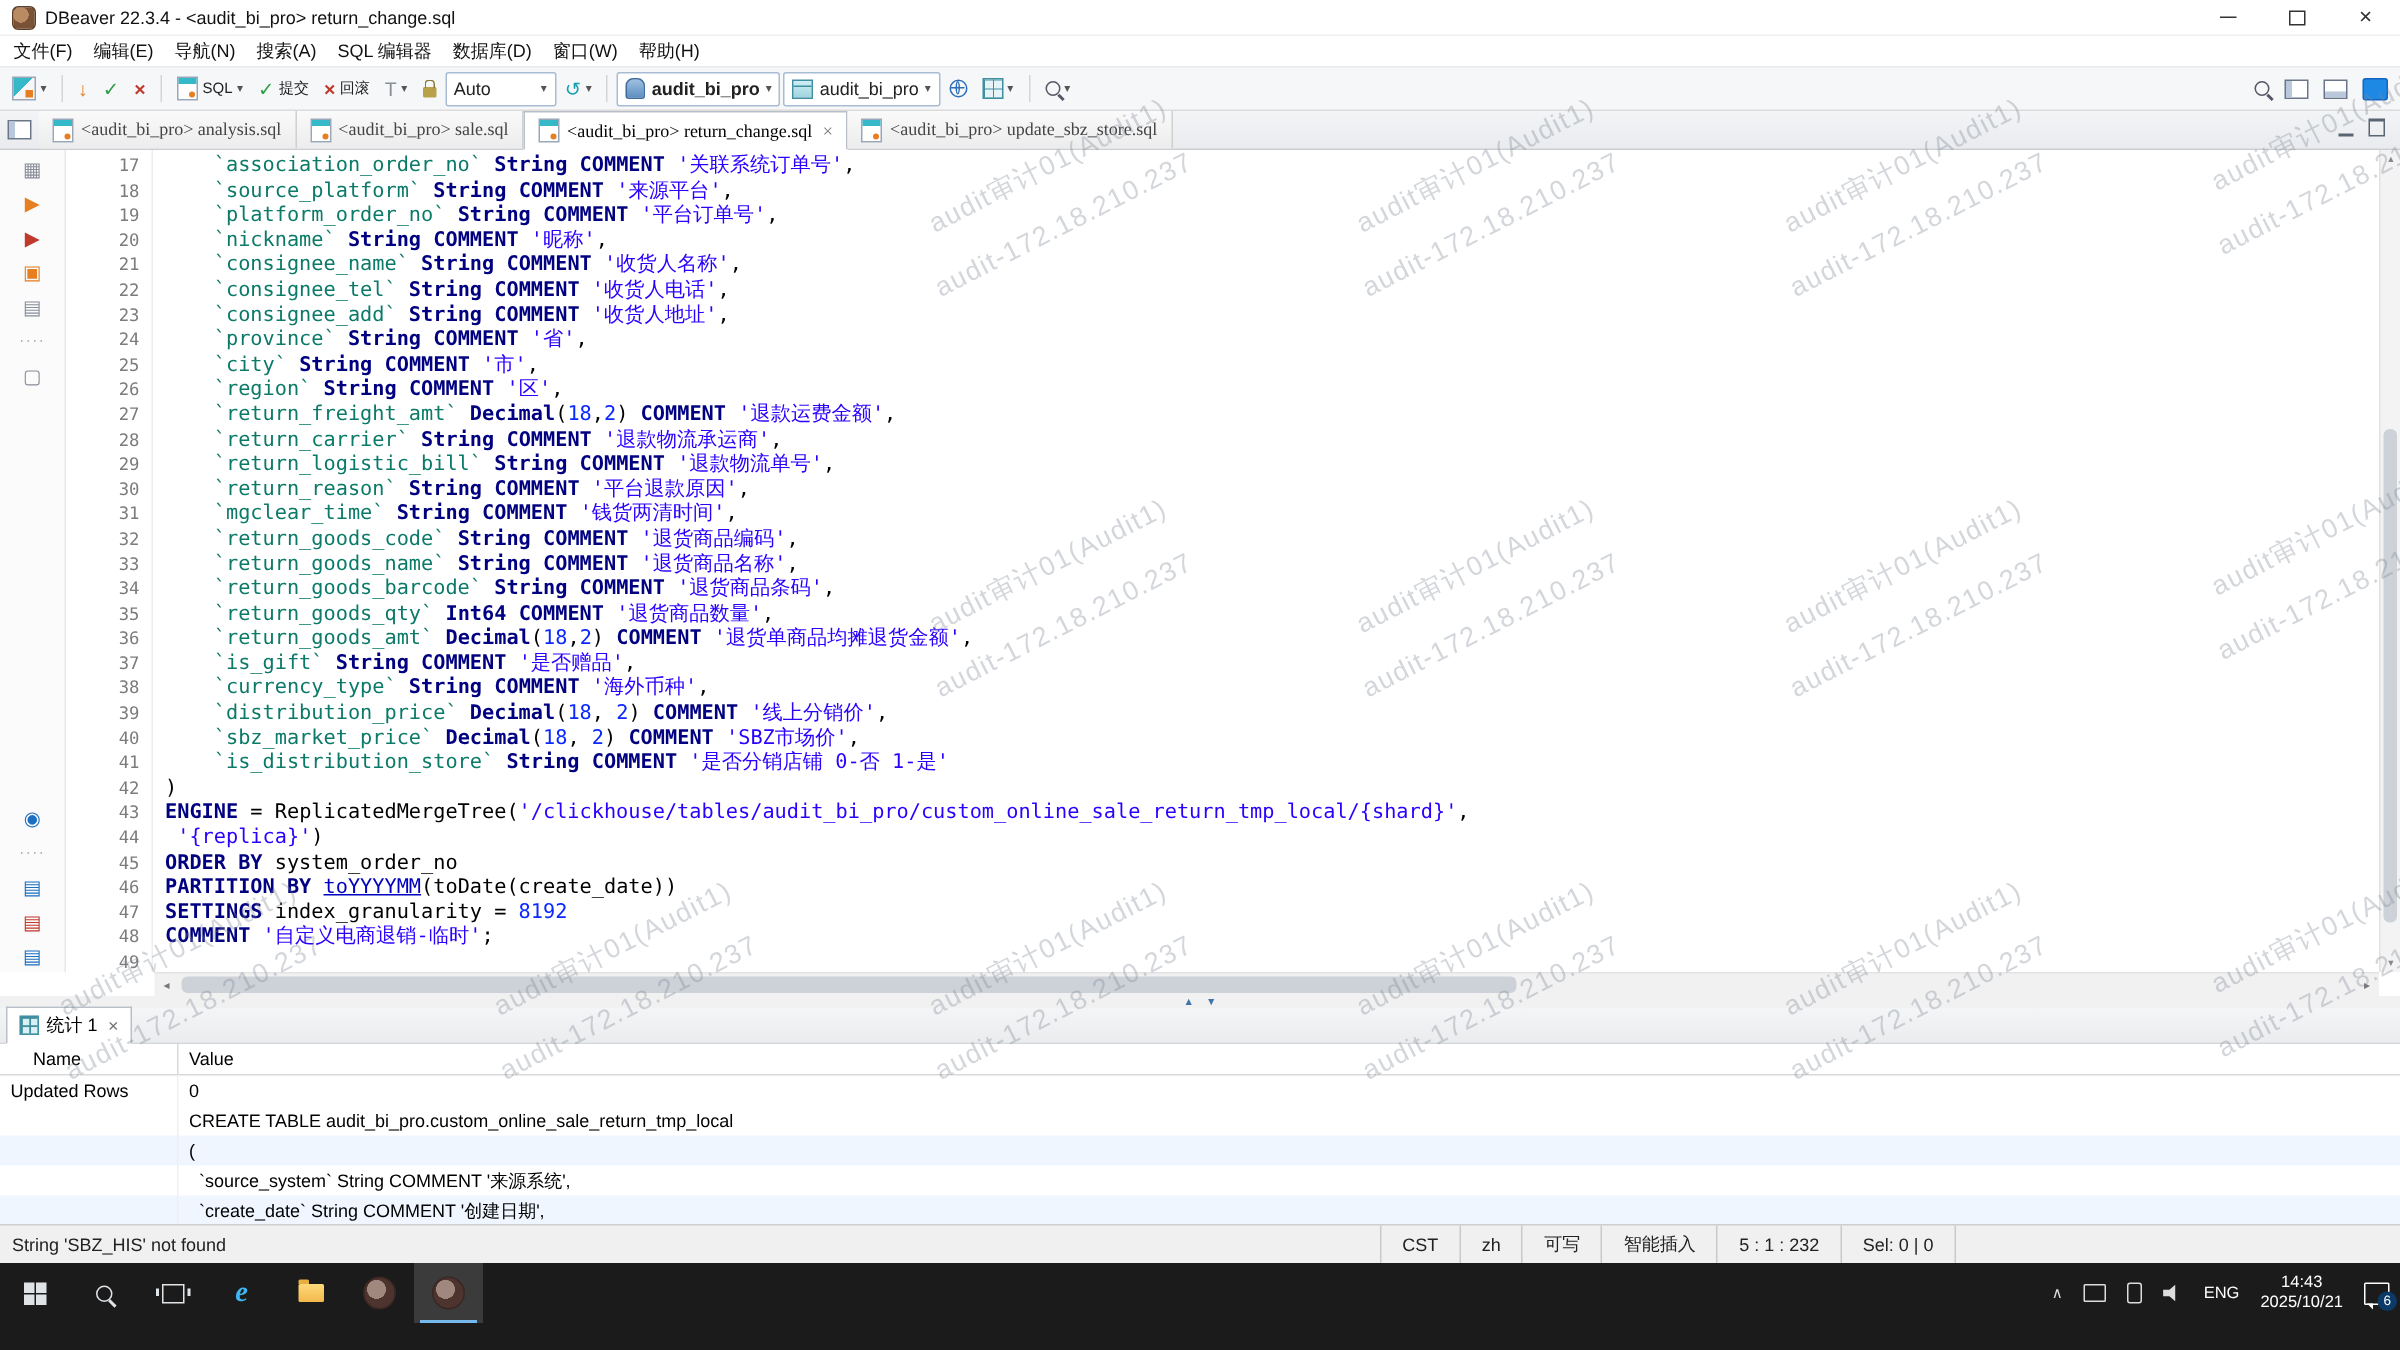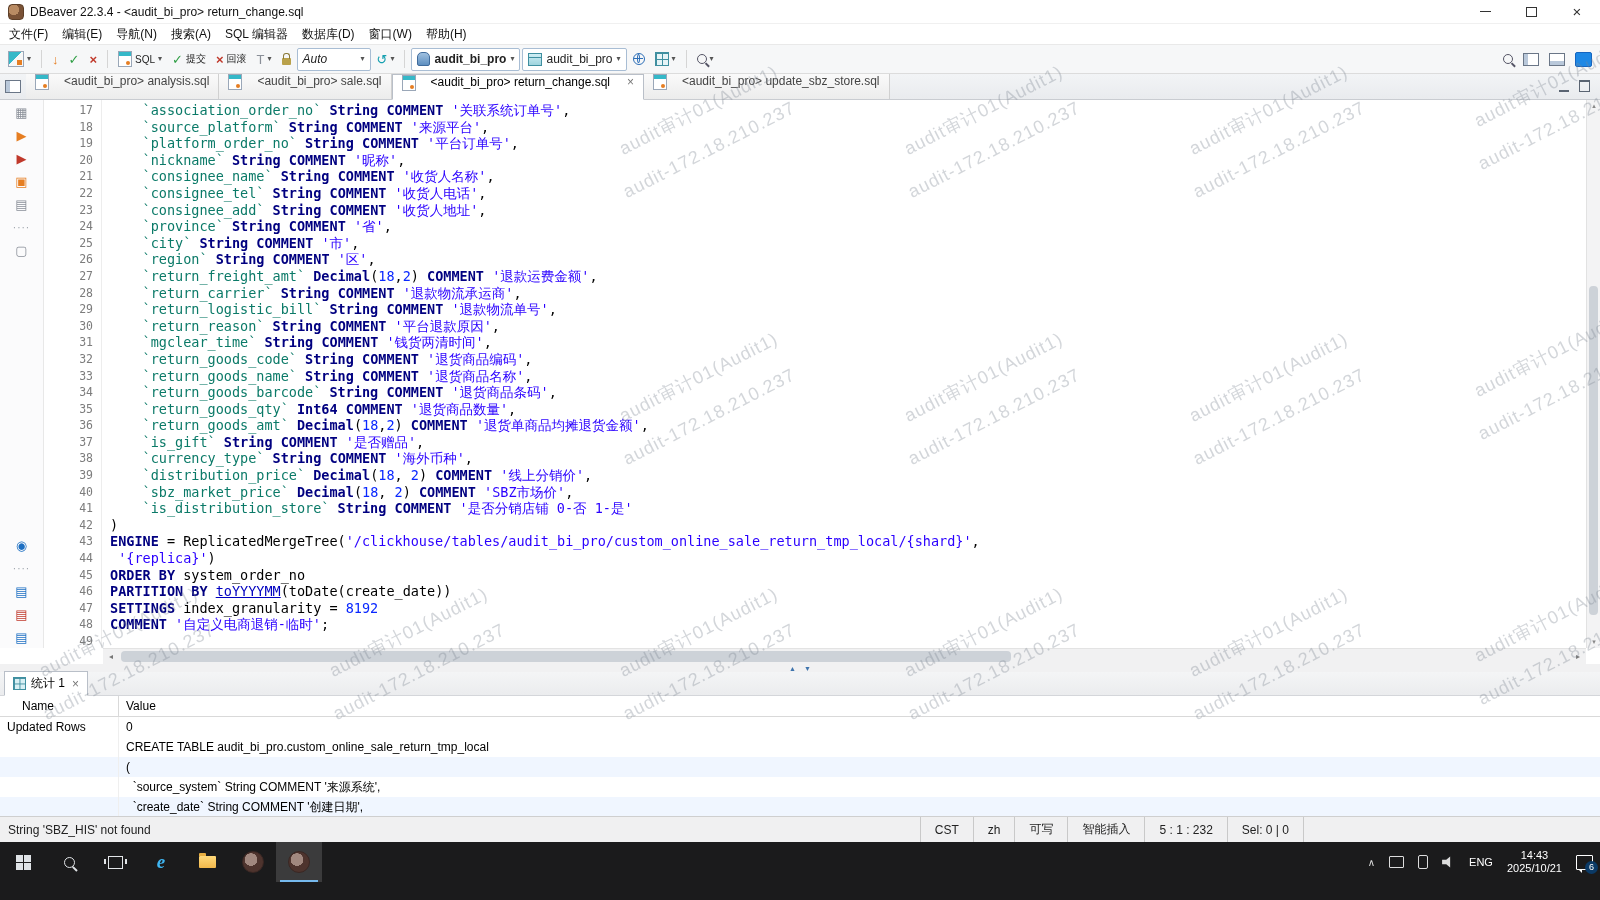--- a/index.html
+++ b/index.html
@@ -38,7 +38,7 @@
   .lock{width:9px;height:7px;background:#b9a14a;border-radius:1px;position:relative;margin-top:5px;}
   .lock::before{content:"";position:absolute;top:-5px;left:1px;width:5px;height:5px;border:1.5px solid #8a7a3a;border-bottom:none;border-radius:3px 3px 0 0;}
   .combo{display:flex;align-items:center;gap:4px;height:21px;background:#fff;border:1px solid #a8bdd4;border-radius:2px;padding:0 5px;}
-  .combo.auto{width:62px;justify-content:space-between;font-style:italic;}
+  .combo.auto{width:62px;justify-content:space-between;}
   .combo .dbl{font-size:12px;color:#222;}
   .combo .bold{font-weight:bold;}
   .combo span.val{font-size:12px;color:#222;}

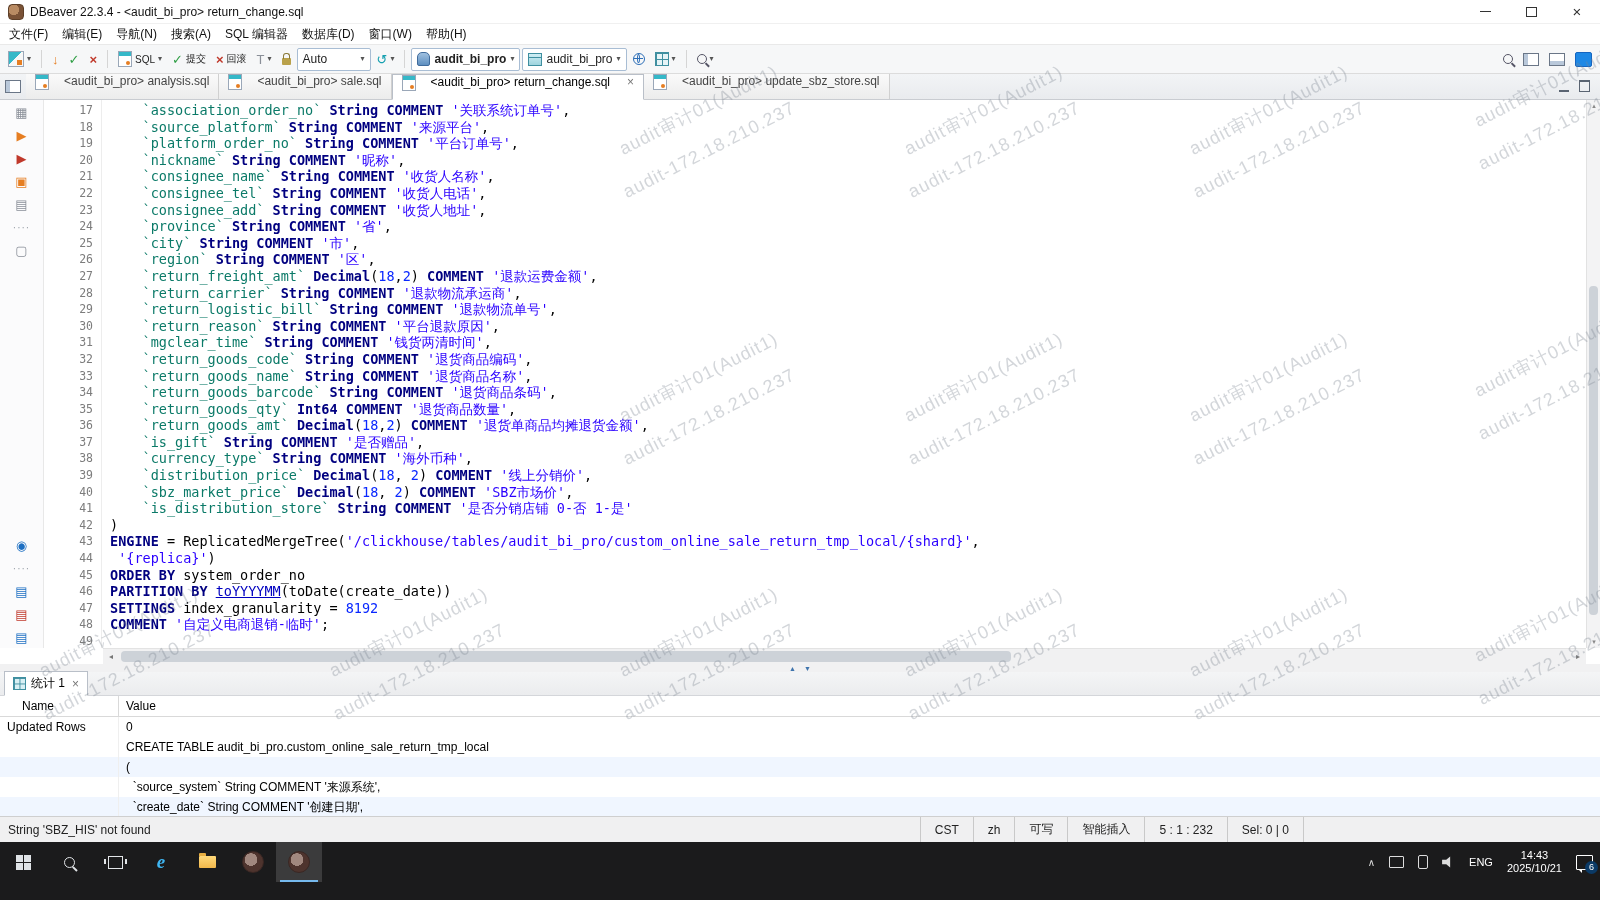--- a/index.html
+++ b/index.html
@@ -60,7 +60,7 @@
   .tabbar{height:26px;display:flex;align-items:flex-end;background:linear-gradient(#f2f4f6,#e9ebee);border-bottom:1px solid #c9ccd1;box-sizing:border-box;}
   .tab-strip-btn{width:26px;height:100%;display:flex;align-items:center;justify-content:center;}
   .tabs{display:flex;height:100%;align-items:stretch;}
-  .tab{display:flex;align-items:flex-start;gap:15px;padding:0 9px;font-size:12px;color:#444;background:linear-gradient(#fafafa,#ececec);border-right:1px solid #d0d0d0;cursor:default;}
+  .tab{display:flex;align-items:center;gap:5px;padding:0 9px;font-size:12px;color:#444;background:linear-gradient(#fafafa,#ececec);border-right:1px solid #d0d0d0;cursor:default;font-family:Liberation Serif, serif;}
   .tab.active{background:#fff;color:#000;border:1px solid #b9bfc8;border-bottom:1px solid #fff;margin-bottom:-1px;}
   .tab-close{font-size:12px;color:#777;margin-left:2px;}
   .tab-right{margin-left:auto;display:flex;align-items:center;gap:10px;padding-right:10px;height:100%;}

